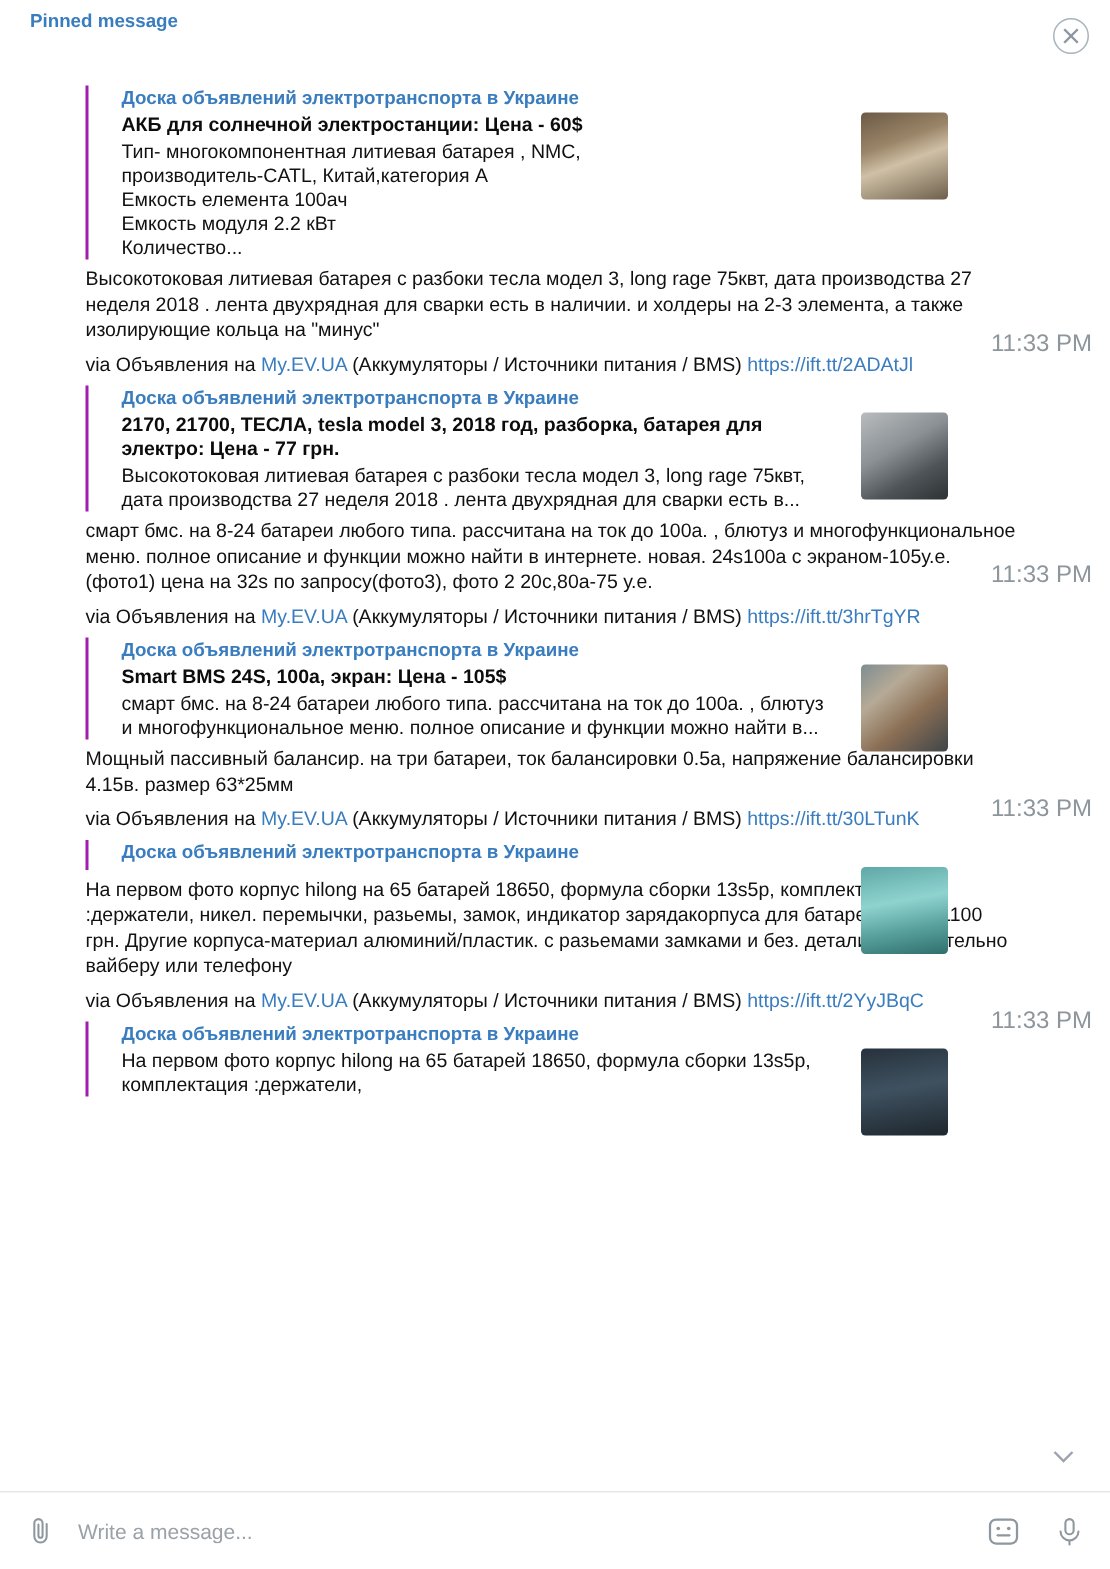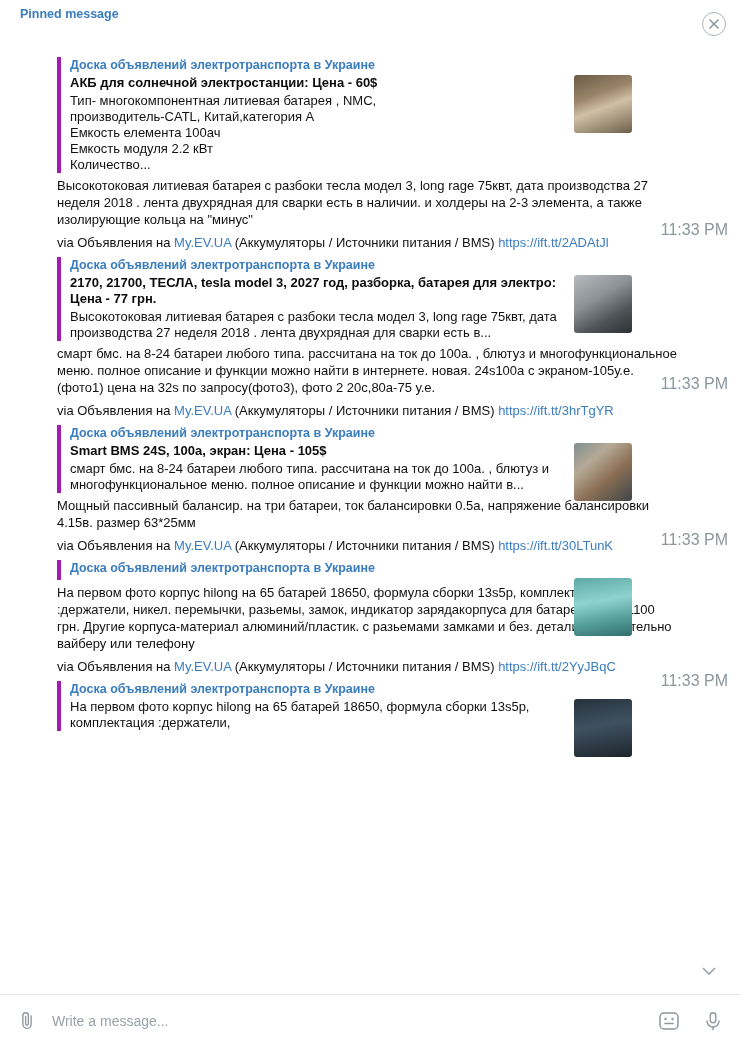--- a/index.html
+++ b/index.html
@@ -86,8 +86,8 @@
 
   
   .preview {
-    border-left: 4px solid #a21caf;
-    padding-left: 9px;
+    border-left: 2px solid #a21caf;
+    padding-left: 22px;
     margin: 2px 0 2px 0;
     position: relative;
     min-height: 20px;

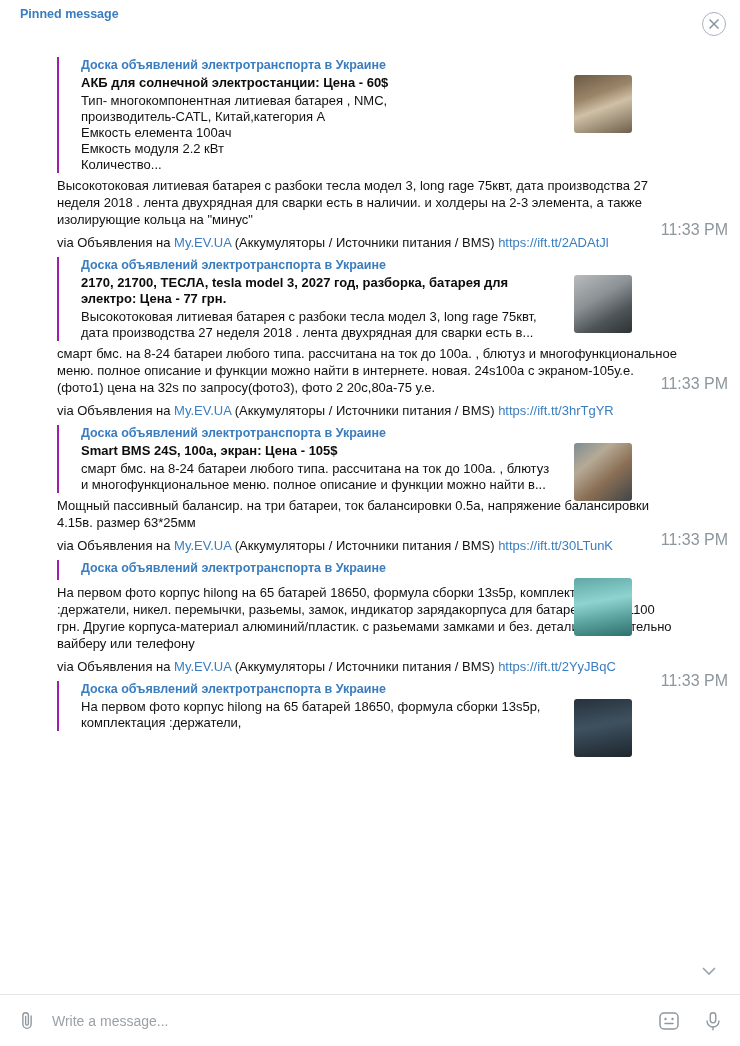--- a/index.html
+++ b/index.html
@@ -247,7 +247,7 @@
     <div class="preview">
       <div class="preview-site">Доска объявлений электротранспорта в Украине</div>
       <div class="preview-body">
-        <div class="preview-title">2170, 21700, ТЕСЛА, tesla model 3, 2027 год, разборка, батарея для электро: Цена - 77 грн.</div>
+        <div class="preview-title">2170, 21700, ТЕСЛА, tesla model 3, 2018 год, разборка, батарея для электро: Цена - 77 грн.</div>
         <div class="preview-desc">Высокотоковая литиевая батарея с разбоки тесла модел 3, long rage 75квт, дата производства 27 неделя 2018 . лента двухрядная для сварки есть в...</div>
       </div>
       <div class="preview-thumb t2"></div>

